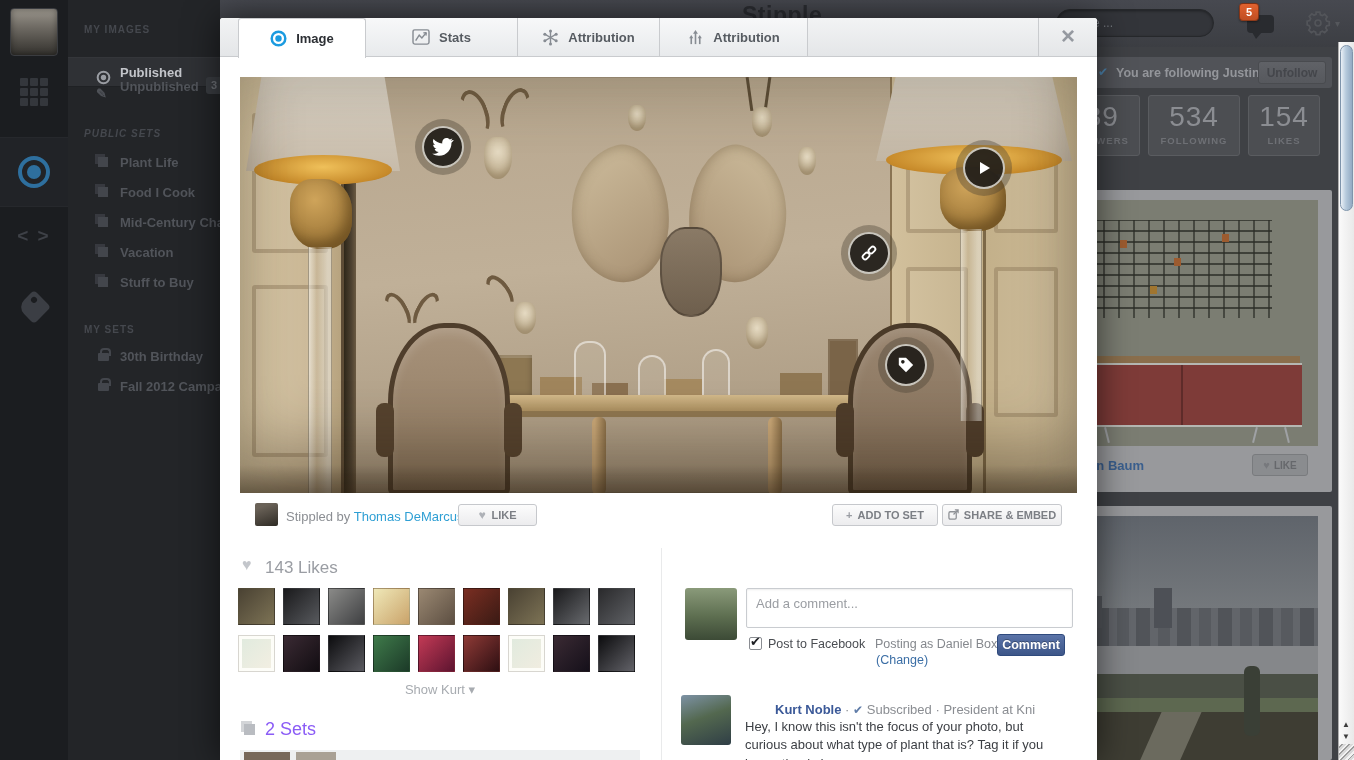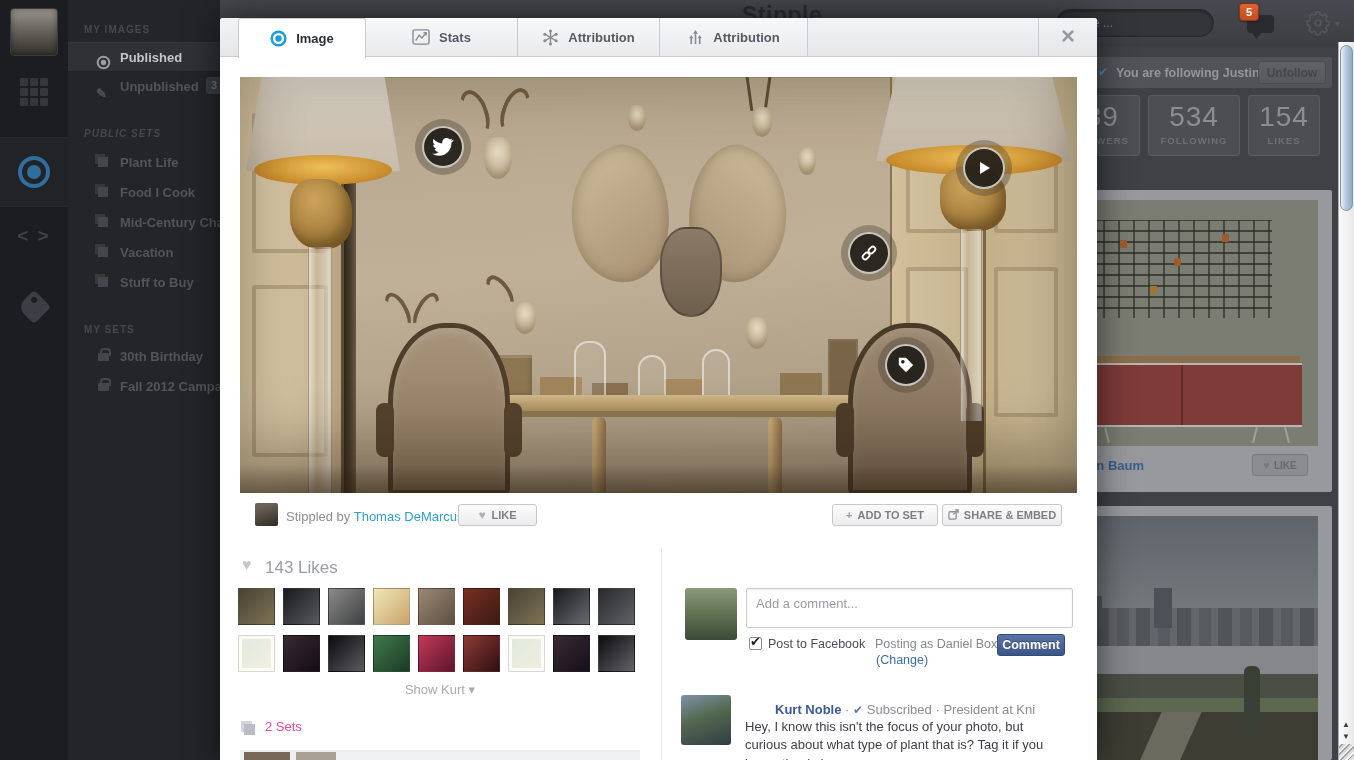--- a/index.html
+++ b/index.html
@@ -164,7 +164,7 @@
 
   <div class="sidecol" id="sidecol">
       <div class="side-label" style="top: 24px;">MY IMAGES</div>
-      <div class="side-item active" style="top: 42px;">
+      <div class="side-item active" style="top: 57px;">
         <span class="side-ico"><svg width="15" height="15" viewBox="0 0 18 18">
             <circle cx="9" cy="9" r="7" fill="none" stroke="#9a9da3" stroke-width="2.4"></circle>
             <circle cx="9" cy="9" r="3.2" fill="#9a9da3"></circle>

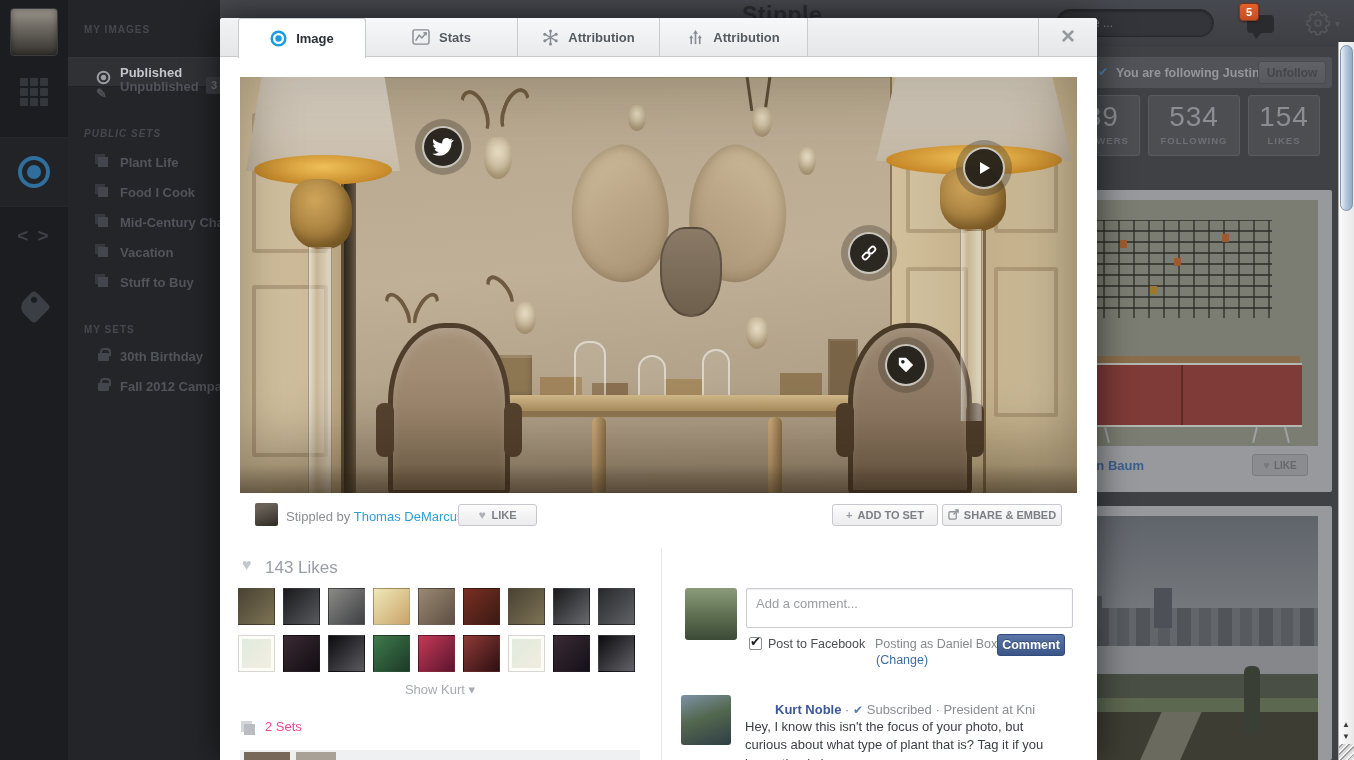--- a/index.html
+++ b/index.html
@@ -97,7 +97,7 @@
   .av.frame{border:1px solid #d8d6d0;box-shadow:inset 0 0 0 3px #fdfdf8;}
   .showmore{position:absolute;left:140px;top:664px;width:160px;text-align:center;color:#a7abb0;font-size:13px;cursor:pointer;}
   .sets-ico{position:absolute;left:24px;top:706px;width:11px;height:11px;background:#b9bcc1;box-shadow:-3px -3px 0 #d3d5d8;}
-  .sets-count{position:absolute;left:45px;top:701px;color:#ec4899;font-size:13px;}
+  .sets-count{position:absolute;left:45px;top:701px;color:#8b5cf6;font-size:18px;}
   .sets-sliver{position:absolute;left:20px;top:732px;width:400px;height:10px;background:#eef0f1;}
 
   

